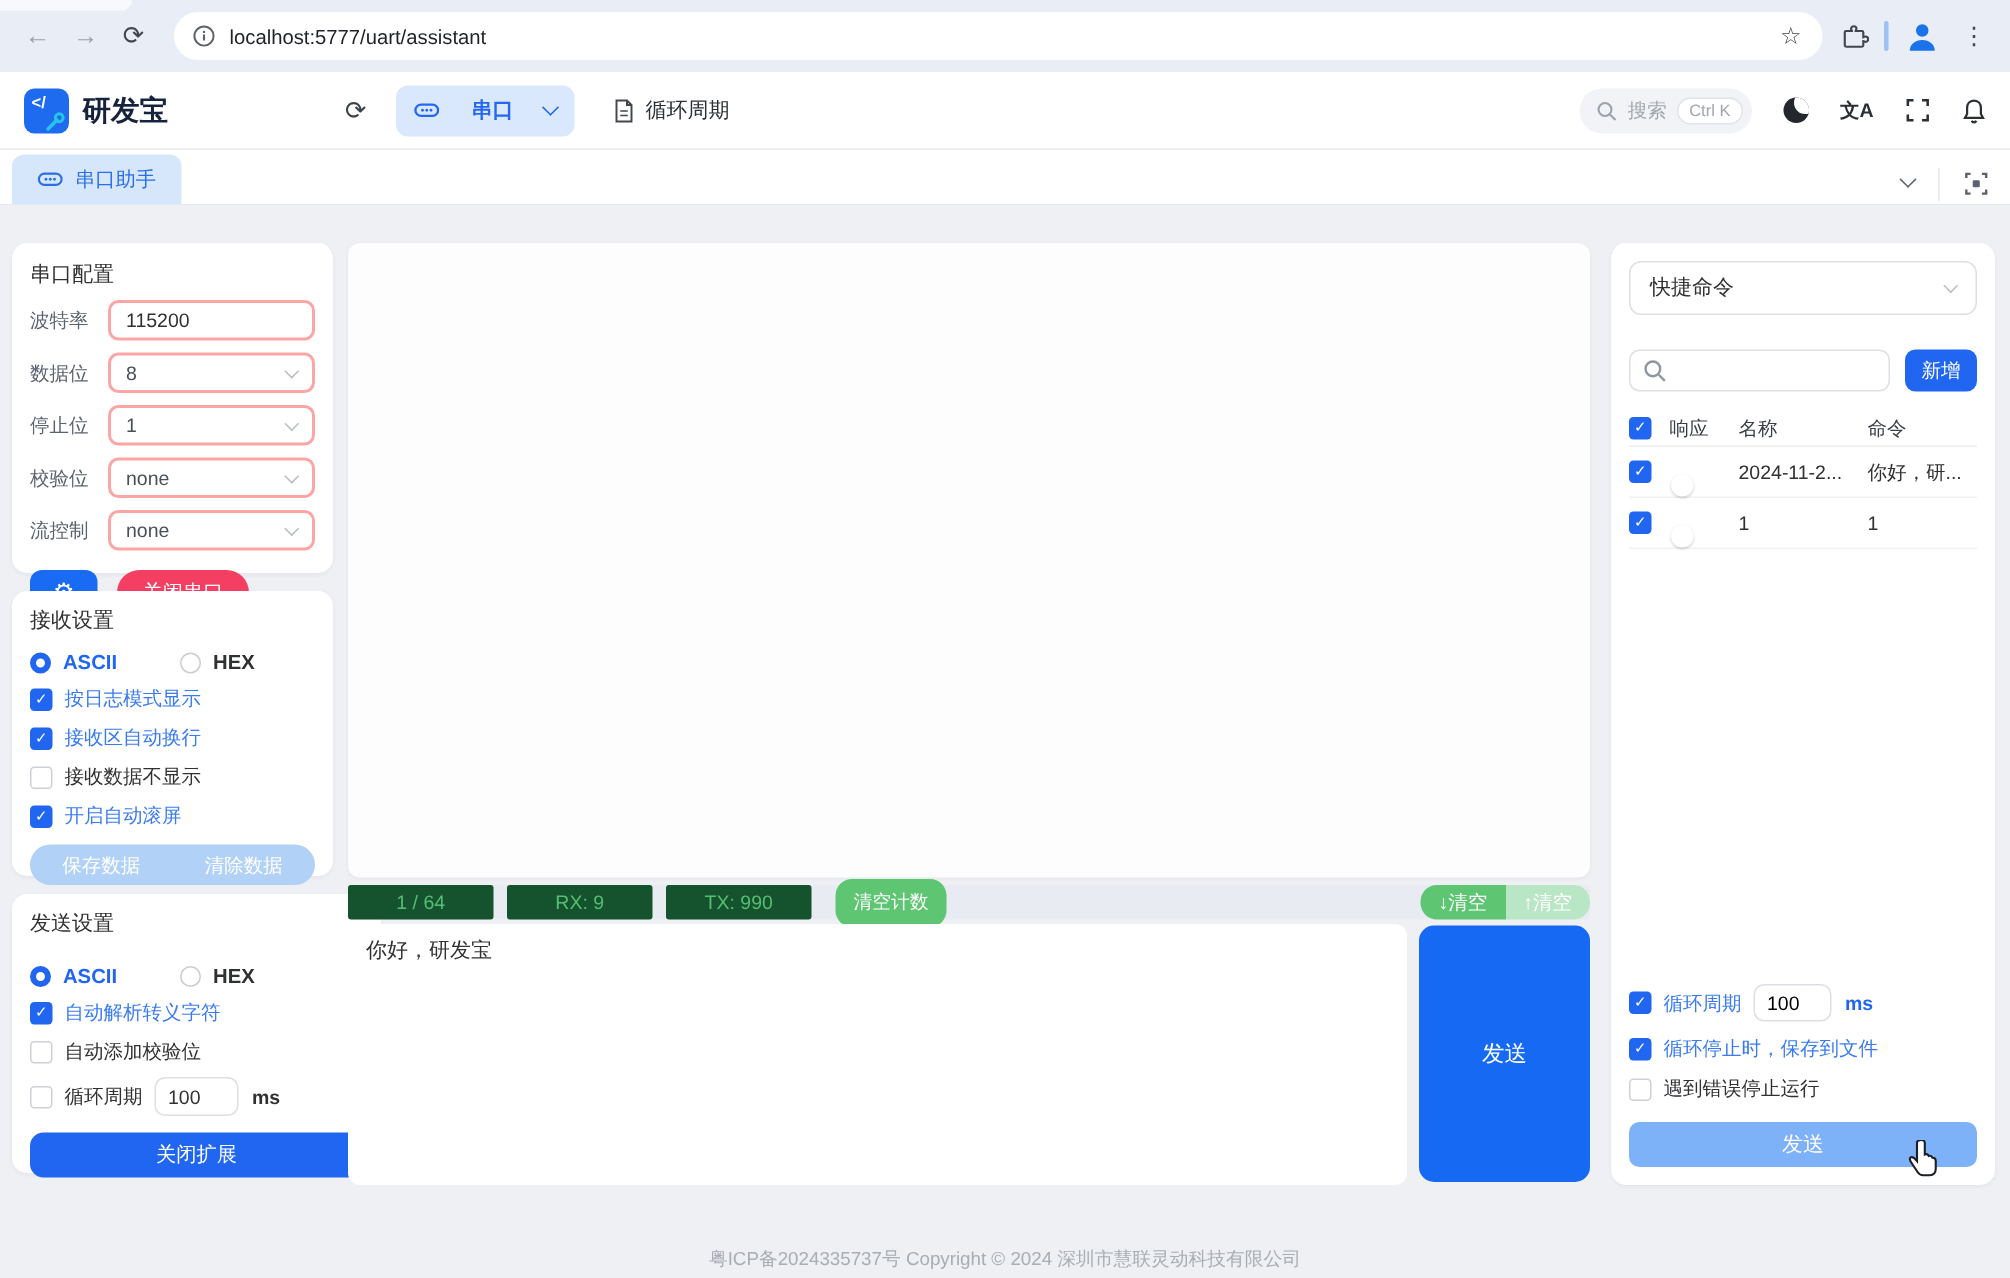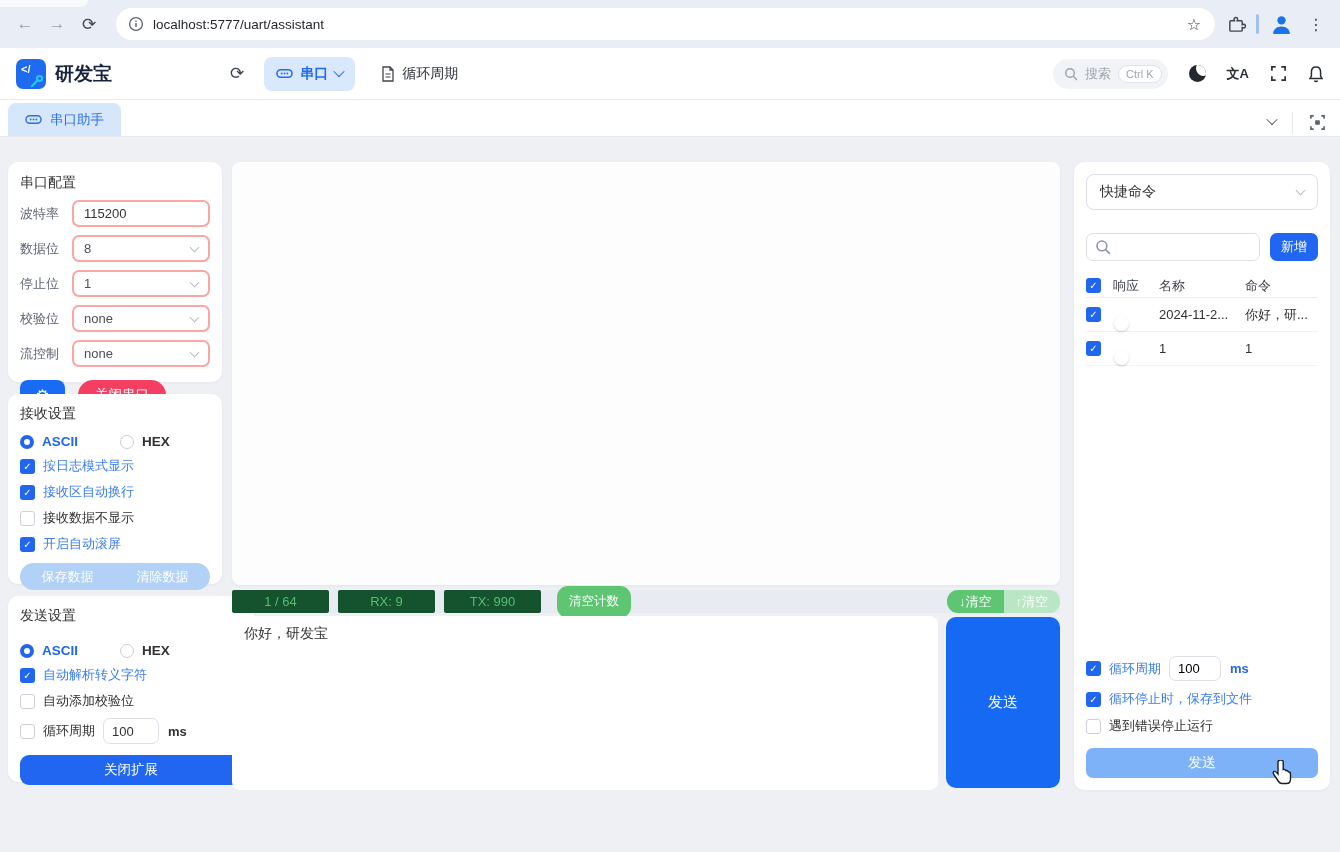--- a/index.html
+++ b/index.html
@@ -25,7 +25,7 @@
   .logo .code { position:absolute; top:4px; left:5px; color:#fff; font-size:11px; font-weight:bold; }
   .appname { font-size:19px; font-weight:bold; color:#17233d; margin-left:9px; }
   .hdr-reload { margin-left:118px; font-size:17px; color:#3c424a; }
-  .serialbtn { margin-left:20px; height:34px; background:#d9e8fc; border-radius:8px; display:flex; align-items:center; gap:7px; padding:0 12px; color:#2468f2; font-size:14px; font-weight:bold; }
+  .serialbtn { margin-left:20px; height:34px; background:#d9e8fc; border-radius:8px; display:flex; align-items:center; gap:21px; padding:0 12px; color:#2468f2; font-size:14px; font-weight:bold; }
   .tutorial { margin-left:26px; display:flex; align-items:center; gap:7px; font-size:14px; color:#2b2f36; }
   .hdr-right { margin-left:auto; display:flex; align-items:center; gap:21px; }
   .searchpill { height:30px; background:#f1f3f6; border-radius:15px; display:flex; align-items:center; gap:7px; padding:0 6px 0 11px; }

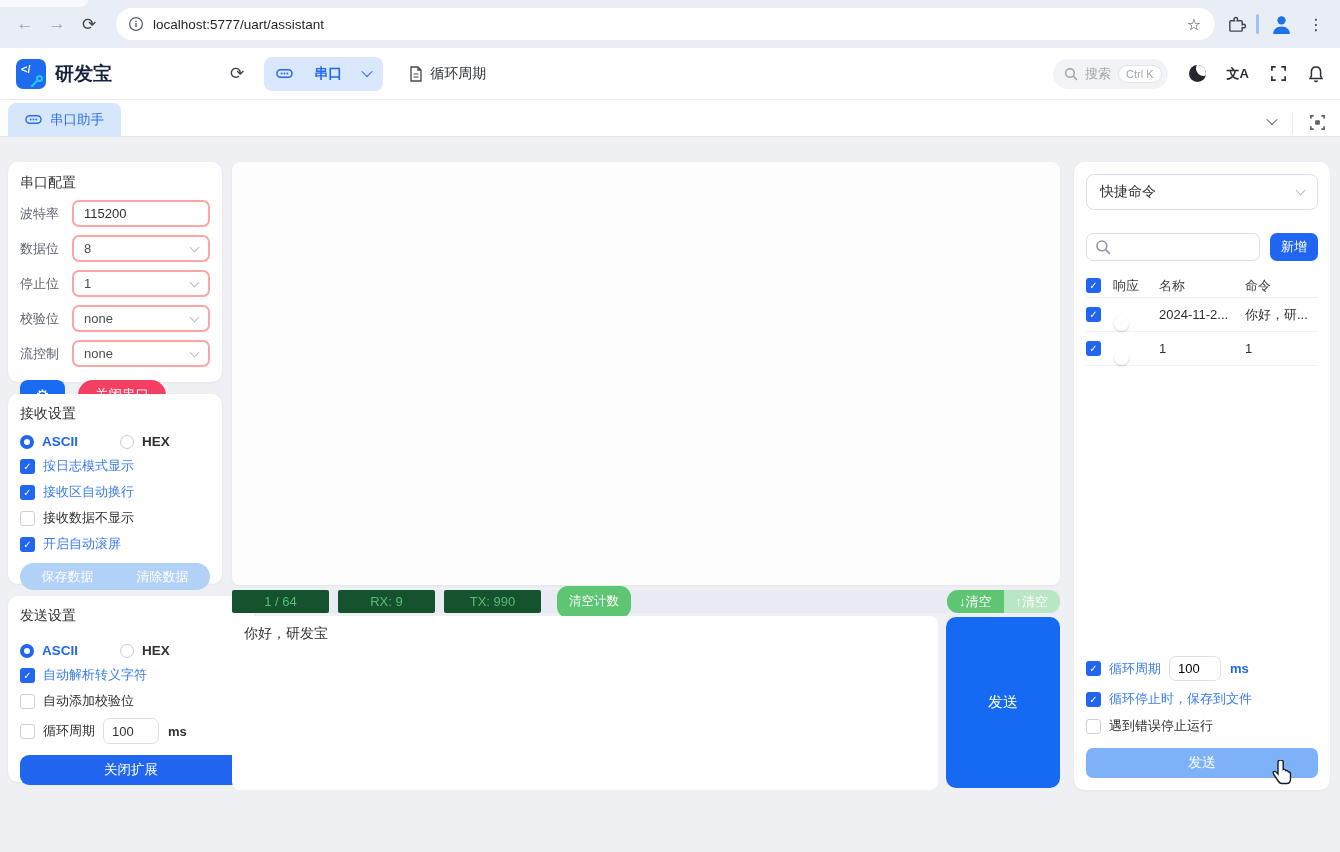--- a/index.html
+++ b/index.html
@@ -382,6 +382,7 @@
     </div>
   </div>
 
+  <div id="footer">粤ICP备2024335737号 Copyright © 2024 深圳市慧联灵动科技有限公司</div>
 
   <svg id="cursor" width="22" height="26" viewBox="0 0 22 26">
     <path d="M8 2 v12 c0 0 -2.5 -3 -4 -2.5 c-1.5.5 -.5 2.5.5 4 l4 6 c.8 1.2 2 2 3.5 2 h4.5 c2.5 0 4 -1.8 4 -4.3 v-5.2 c0 -1.4 -1 -2.2 -2.2 -2.2 -.4 -1 -1.4 -1.5 -2.5 -1.2 -.4 -.9 -1.5 -1.4 -2.6 -1 V2 c0 -1.4 -1 -2 -2.3 -2 C9 0 8 .7 8 2z" fill="#fff" stroke="#1b1f26" stroke-width="1.4"></path>

